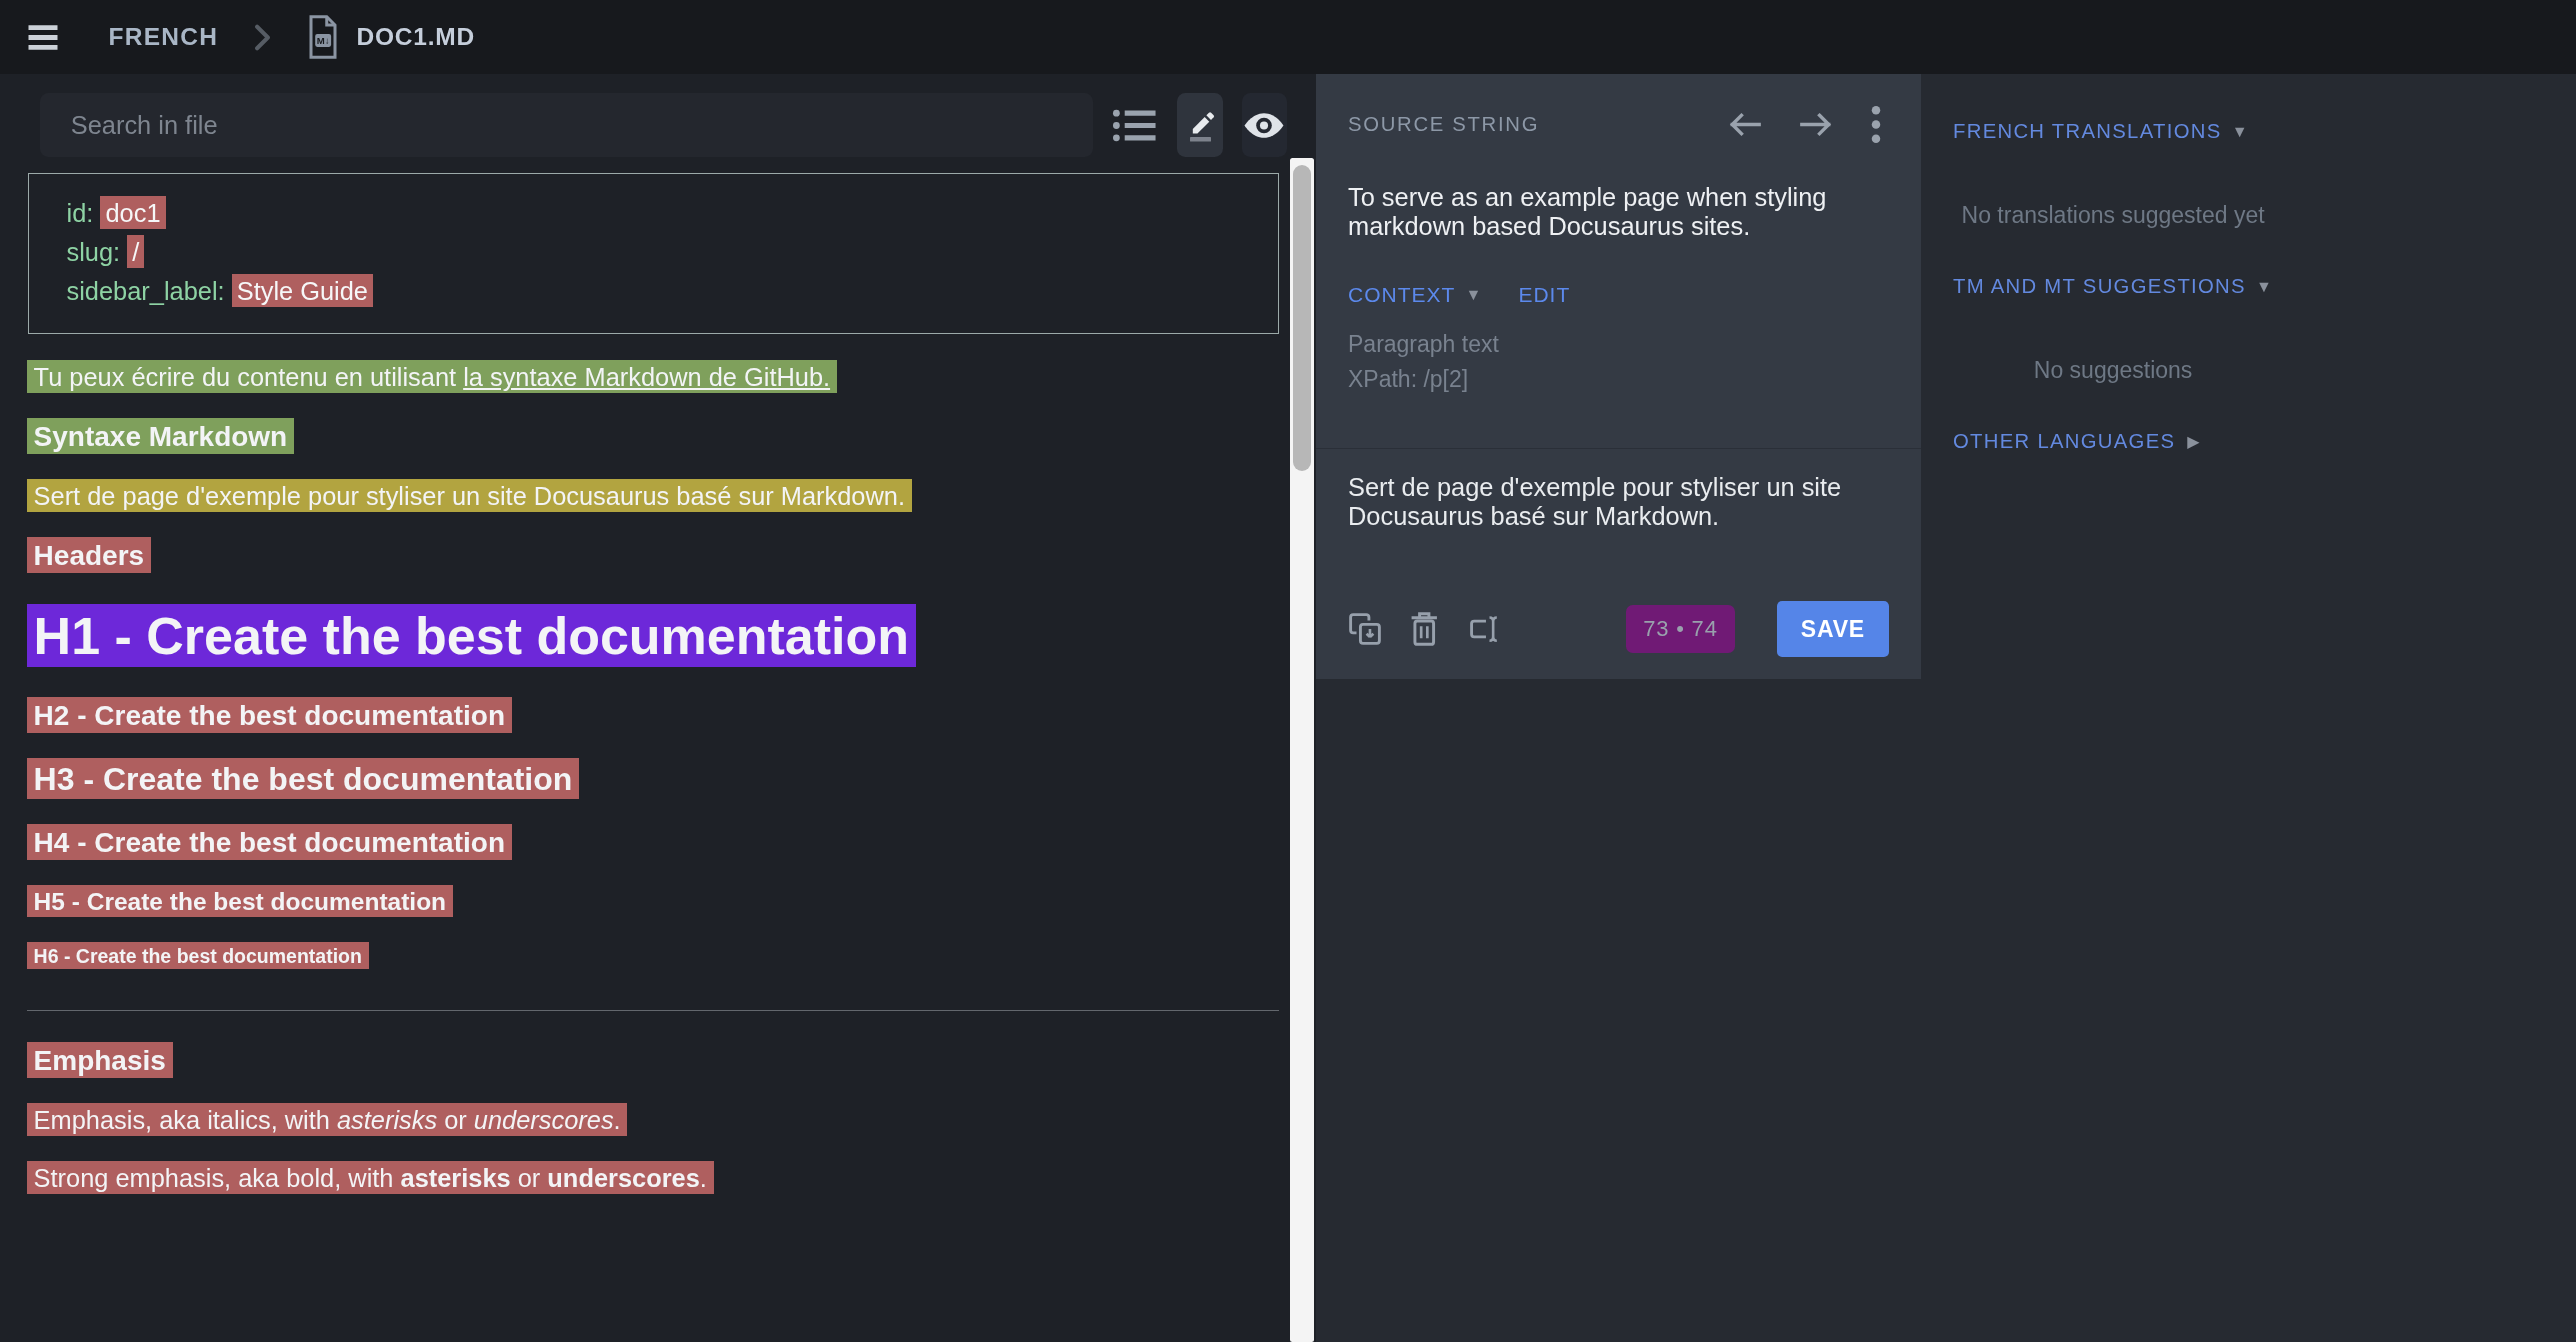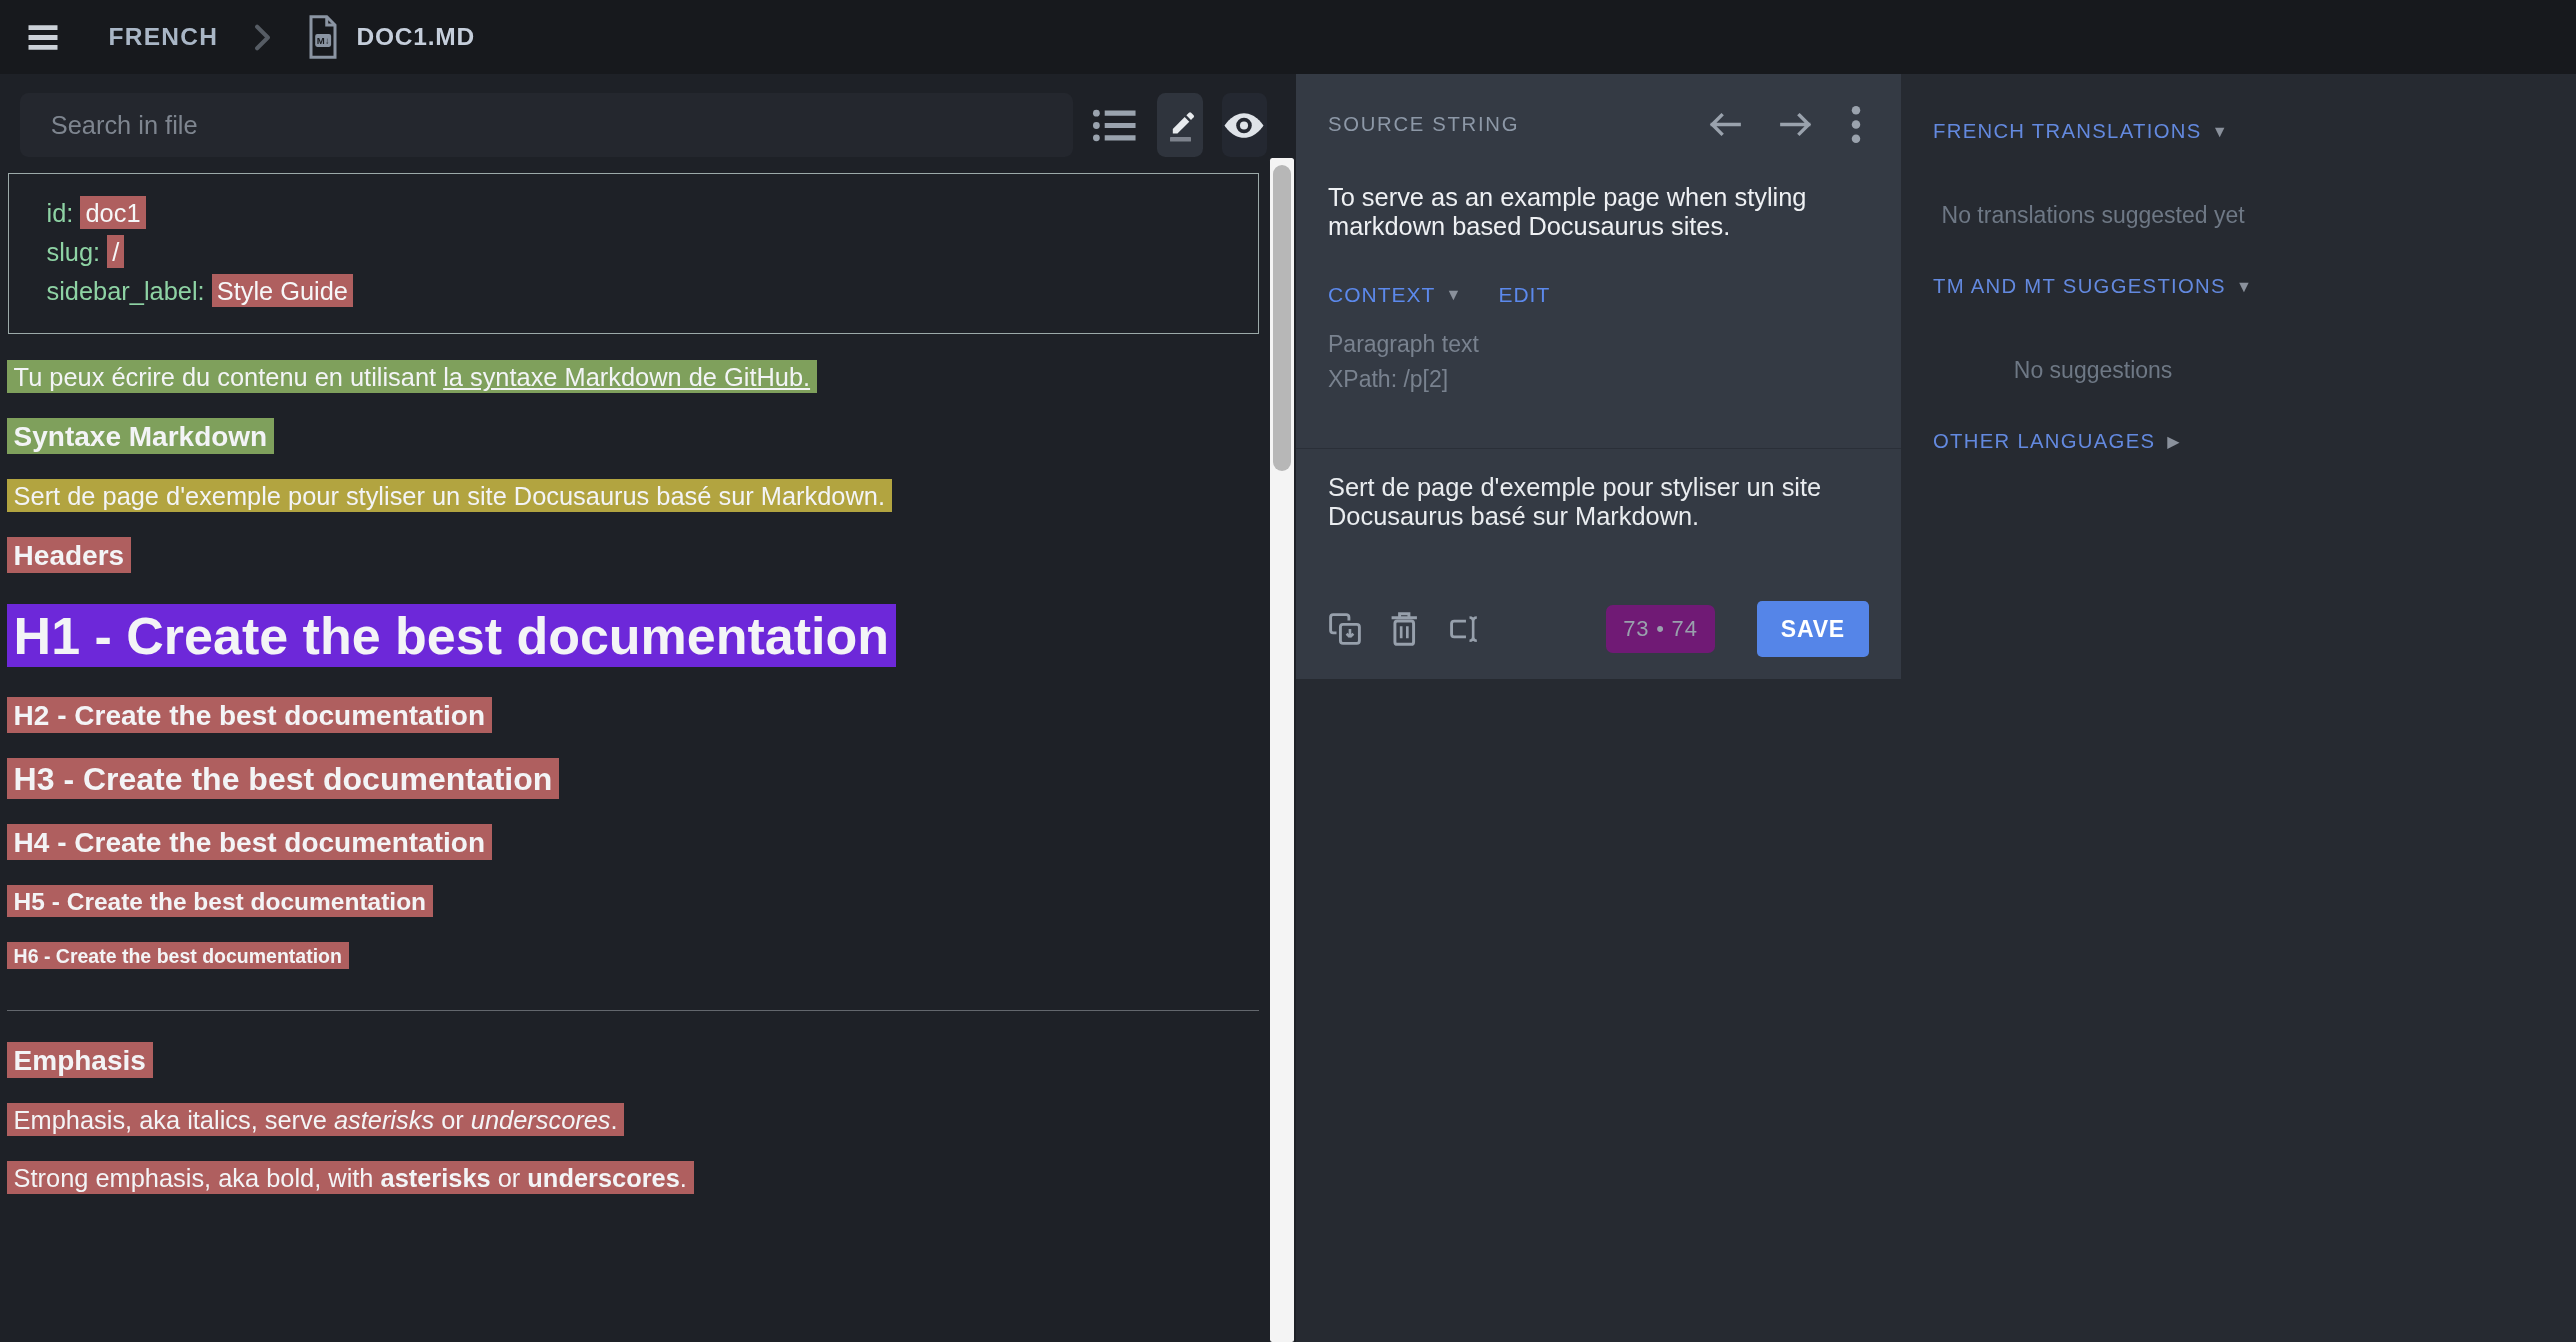--- a/index.html
+++ b/index.html
@@ -26,7 +26,7 @@
     color: #c5cedb; letter-spacing: 0.8px;
   }
   
-  .main { display: flex; height: 1268px; }
+  .main { display: flex; height: 1268px; margin-left: 20px; }
   .left { width: 1296px; position: relative; background: #1e2127; }
   
   .search-row {

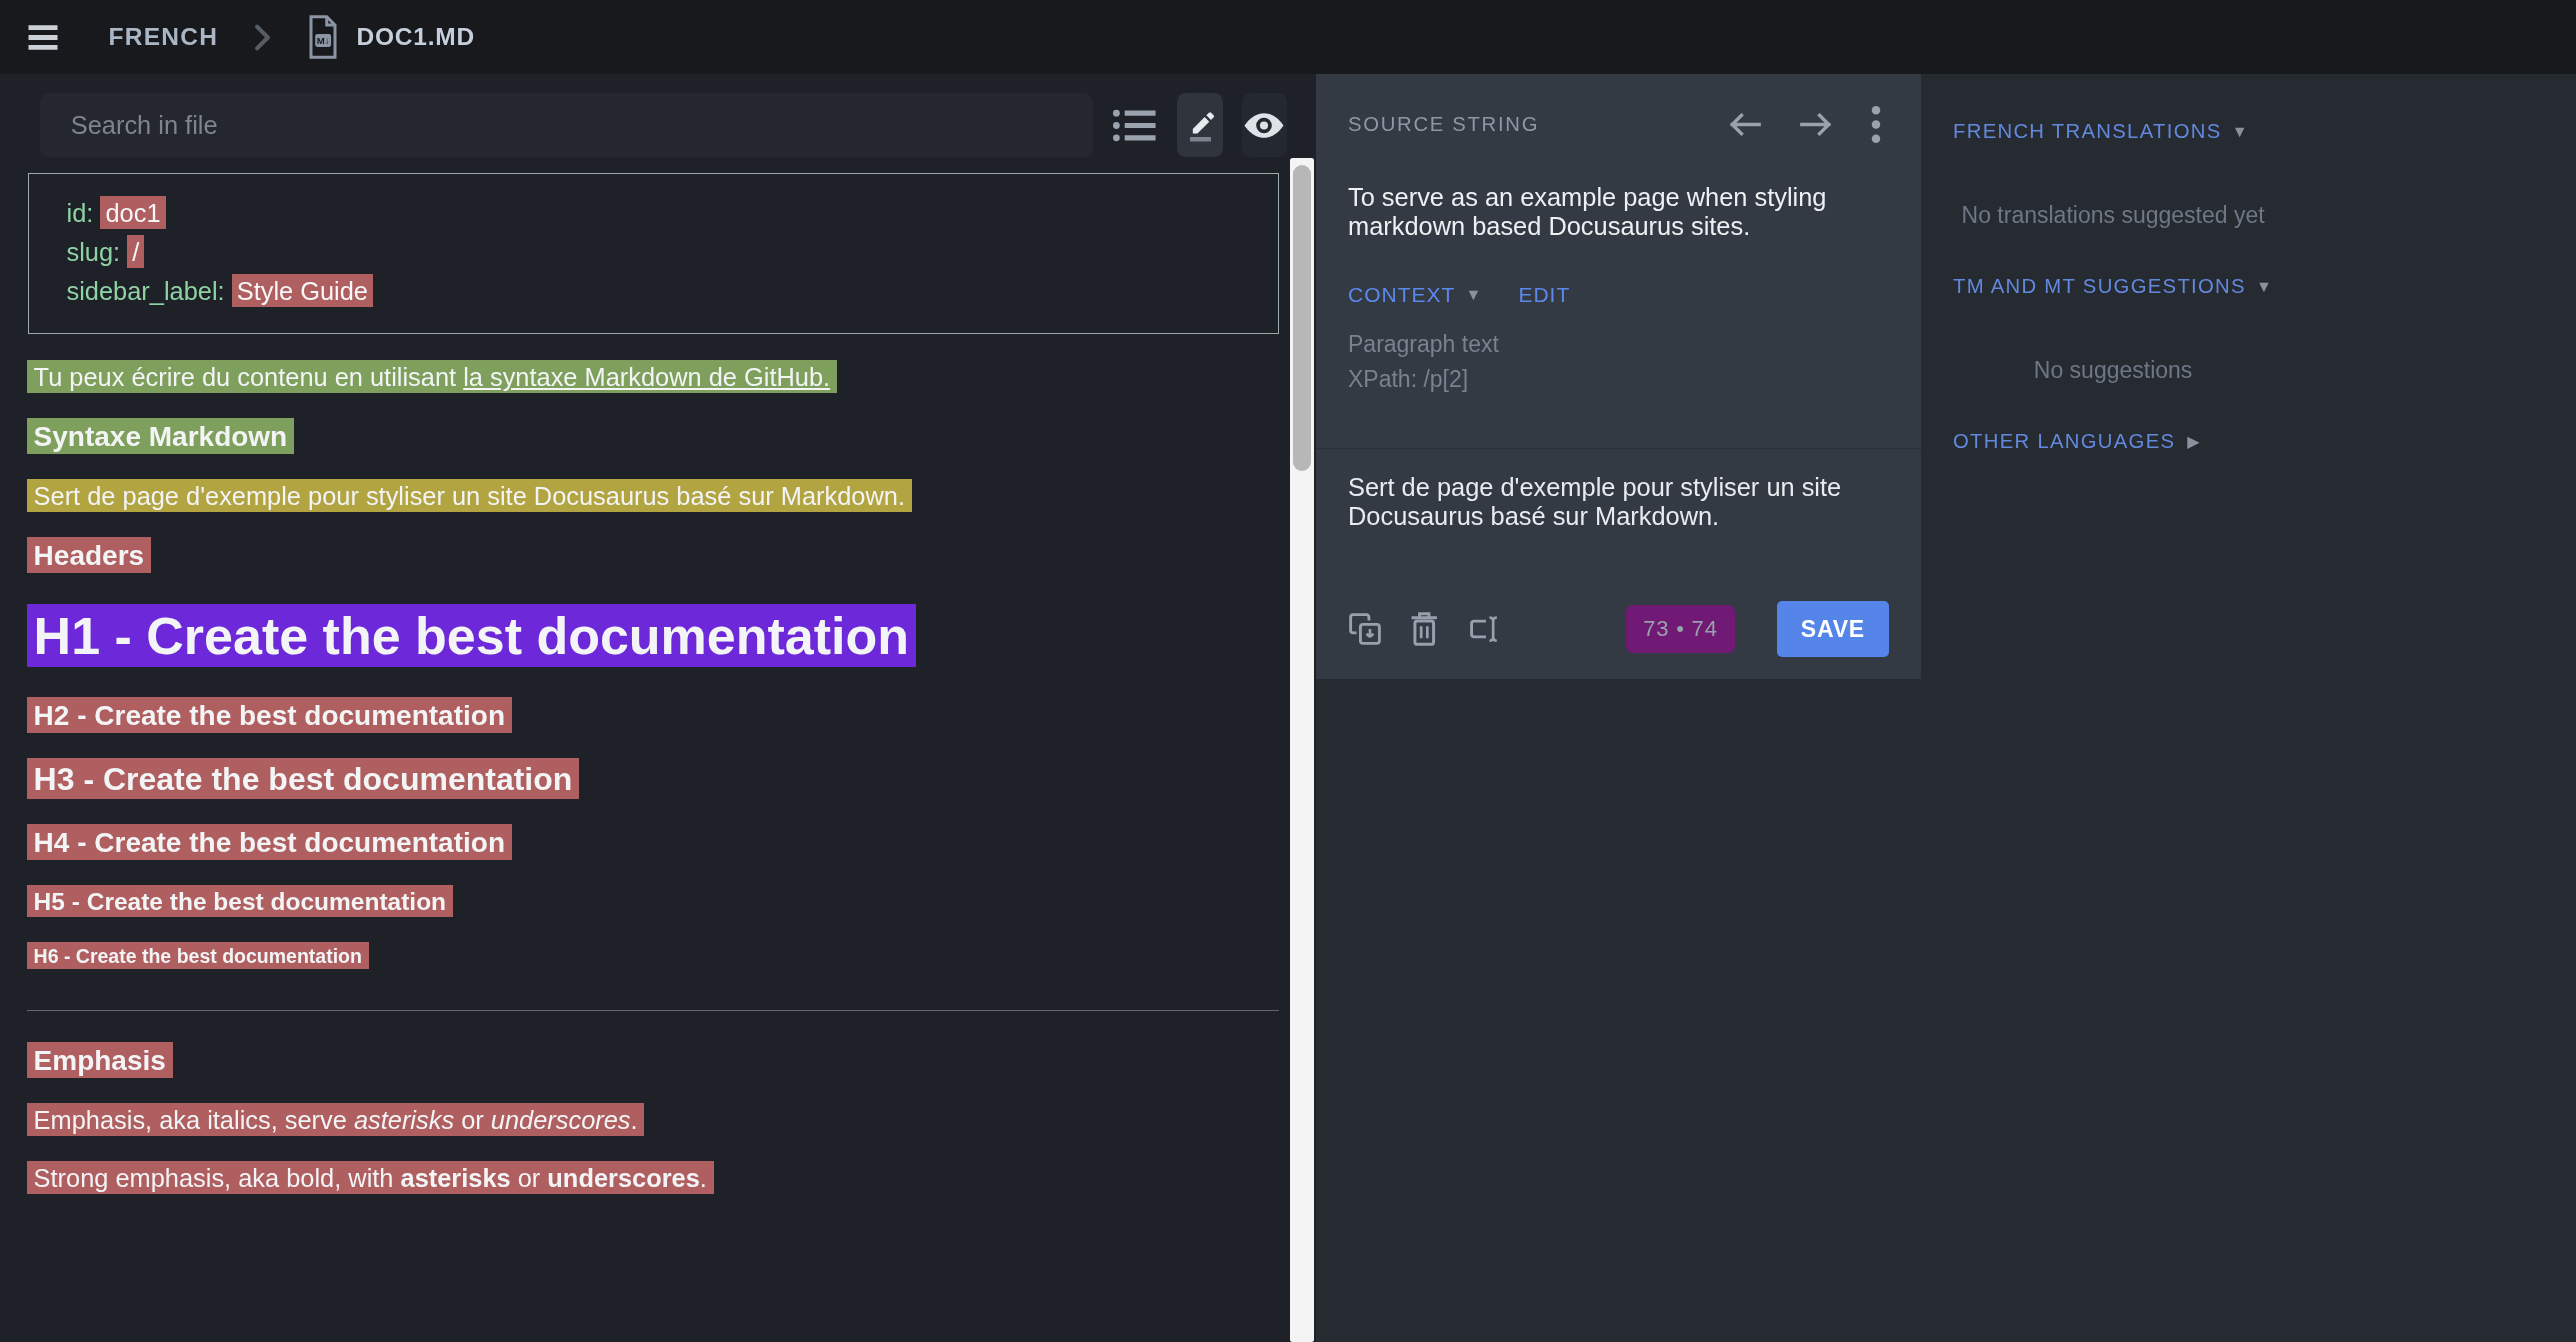--- a/index.html
+++ b/index.html
@@ -197,7 +197,7 @@
         <h6><span class="hl" style="background: rgb(175, 95, 95);"><span>H6 - Create the best documentation</span></span></h6>
         <hr>
         <h2><span class="hl" style="background: rgb(175, 95, 95);"><span>Emphasis</span></span></h2>
-        <p><span class="hl" style="background: rgb(175, 95, 95);"><span>Emphasis, aka italics, serve </span><span class="run-i">asterisks</span><span> or </span><span class="run-i">underscores</span><span>.</span></span></p>
+        <p><span class="hl" style="background: rgb(175, 95, 95);"><span>Emphasis, aka italics, with </span><span class="run-i">asterisks</span><span> or </span><span class="run-i">underscores</span><span>.</span></span></p>
         <p><span class="hl" style="background: rgb(175, 95, 95);"><span>Strong emphasis, aka bold, with </span><span class="run-b">asterisks</span><span> or </span><span class="run-b">underscores</span><span>.</span></span></p>
       </div>
 

